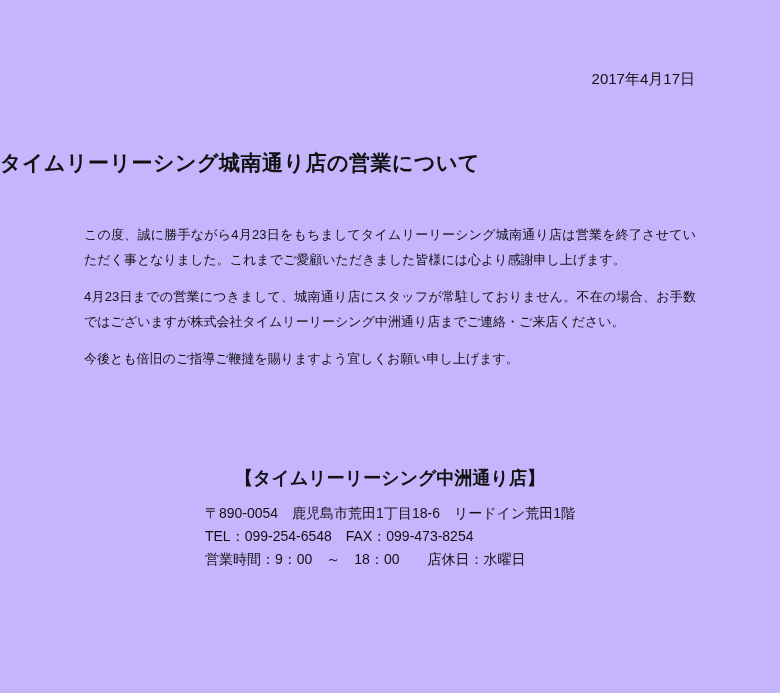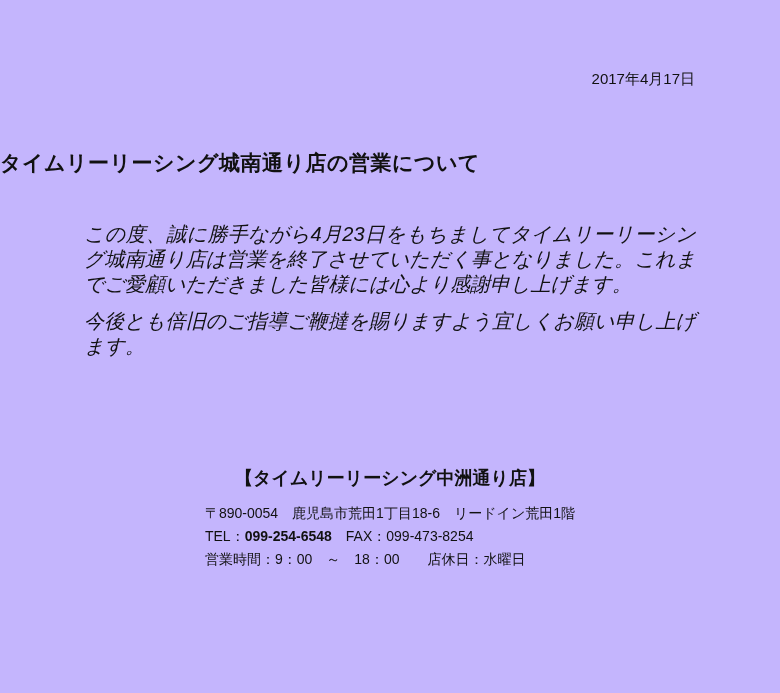--- a/index.html
+++ b/index.html
@@ -48,11 +48,10 @@
     top: 222px;
     left: 84px;
     width: 612px;
-    font-size: 20px;
+    font-size: 13px;
     line-height: 25px;
     color: #111111;
     text-align: left;
-    font-style: italic;
   }
   .doc-body p {
     margin: 0 0 12px 0;

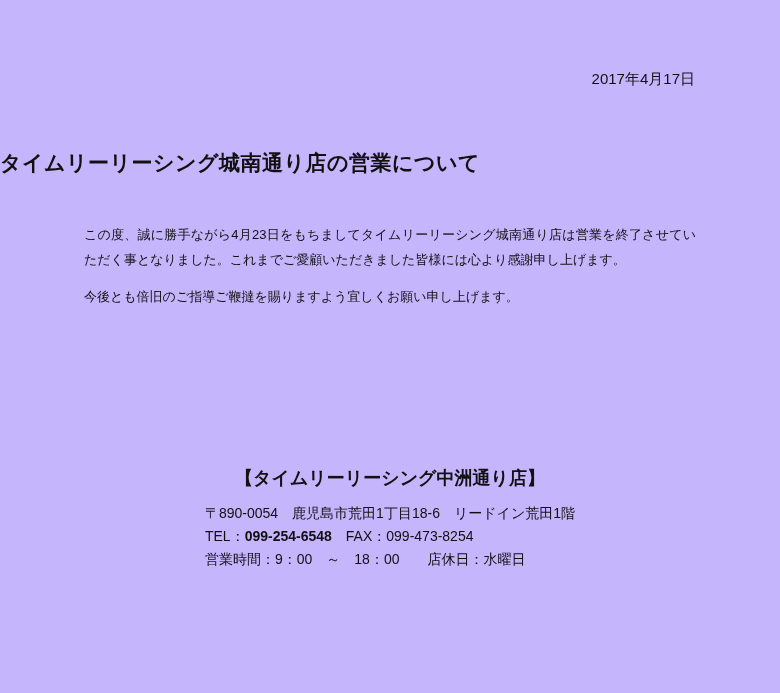--- a/index.html
+++ b/index.html
@@ -98,6 +98,7 @@
 
   <div class="doc-body">
     <p>この度、誠に勝手ながら4月23日をもちましてタイムリーリーシング城南通り店は営業を終了させていただく事となりました。これまでご愛顧いただきました皆様には心より感謝申し上げます。</p>
+    <p>4月23日までの営業につきまして、城南通り店にスタッフが常駐しておりません。不在の場合、お手数ではございますが株式会社タイムリーリーシング中洲通り店までご連絡・ご来店ください。</p>
     <p>今後とも倍旧のご指導ご鞭撻を賜りますよう宜しくお願い申し上げます。</p>
   </div>
 

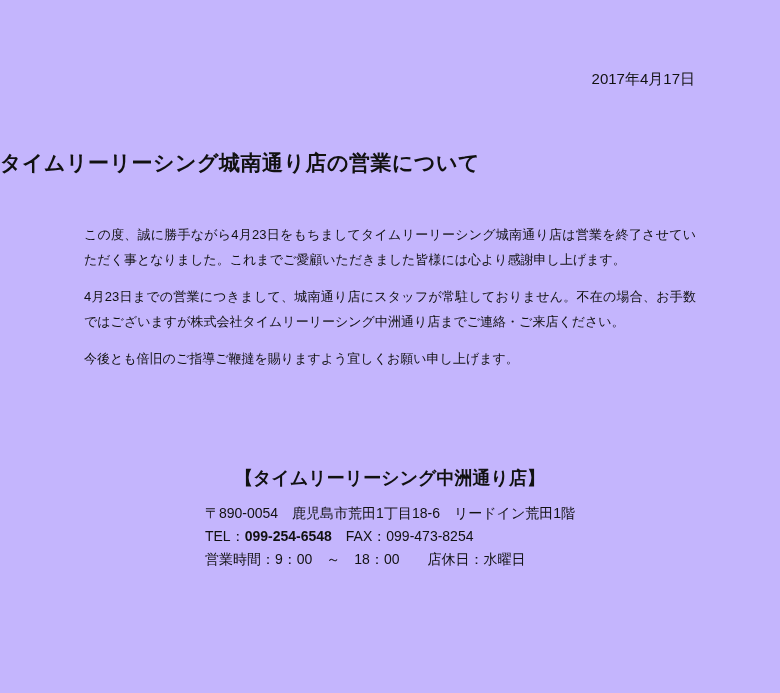--- a/index.html
+++ b/index.html
@@ -84,7 +84,7 @@
     display: block;
   }
   .tel-number {
-    font-weight: bold;
+    font-weight: normal;
   }
 </style>
 </head>

